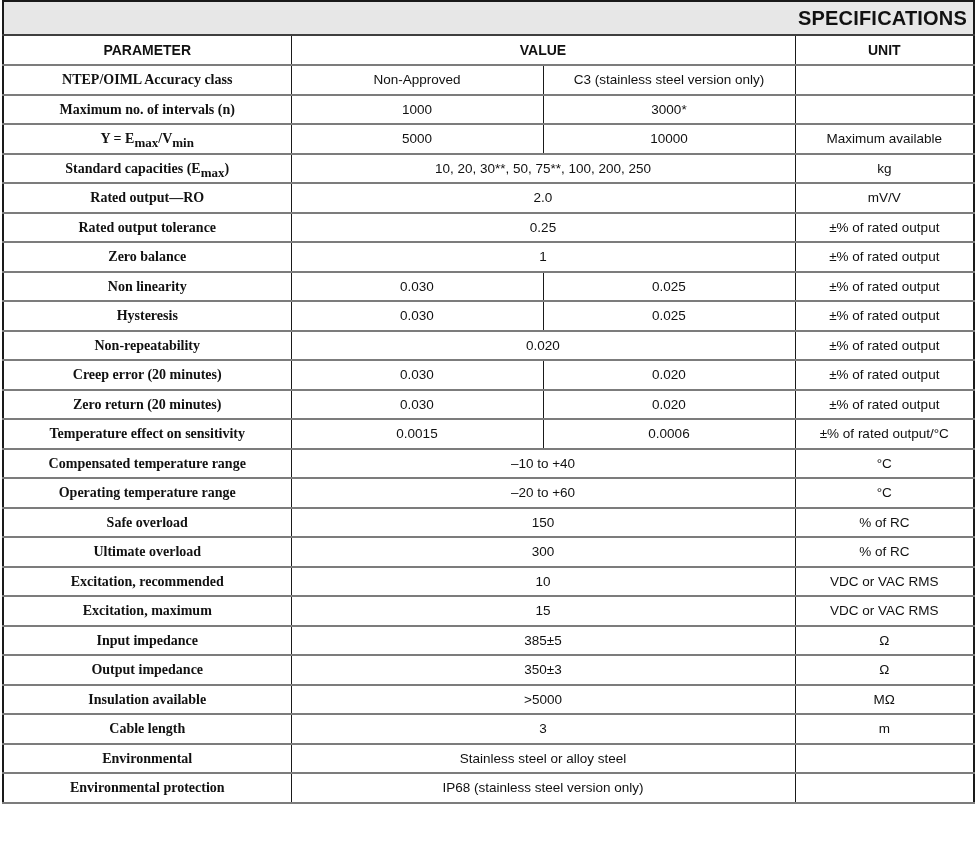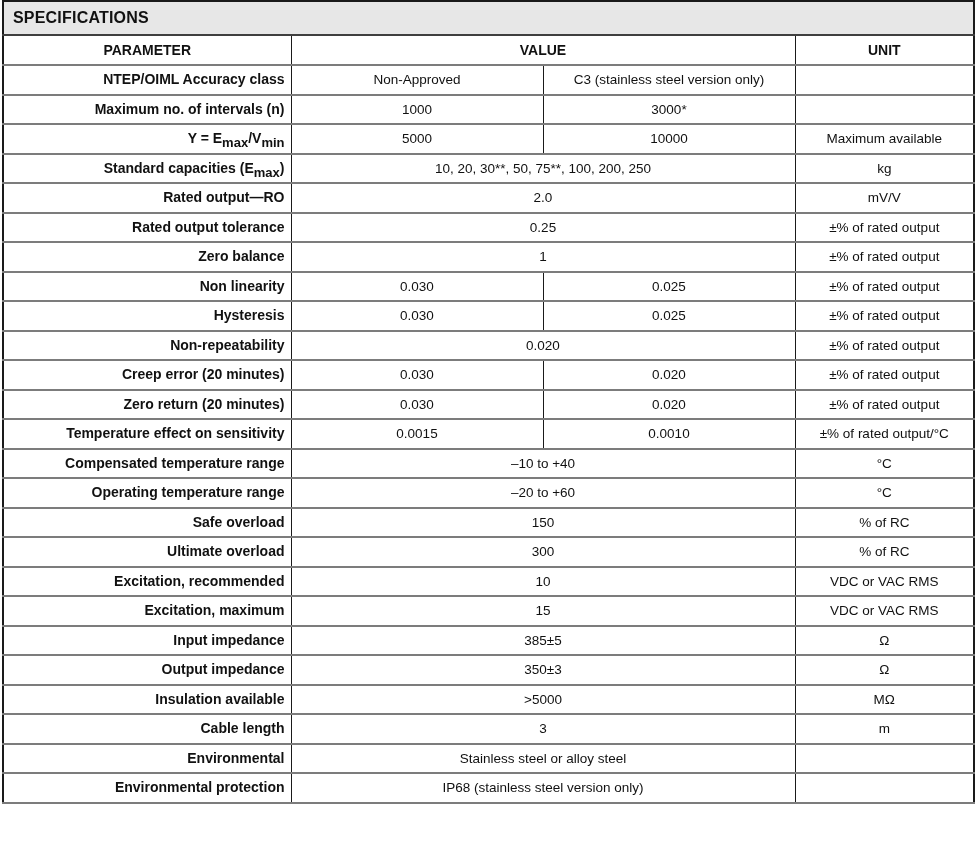--- a/index.html
+++ b/index.html
@@ -34,10 +34,10 @@
   tr.title-row td {
     background: #e7e7e7;
     height: 28px;
-    text-align: left;
+    text-align: right;
     vertical-align: middle;
     padding-left: 9px;
-    font-size: 16px;
+    font-size: 20px;
     font-weight: bold;
     letter-spacing: 0.2px;
     border-bottom: 2px solid #3f3f3f;

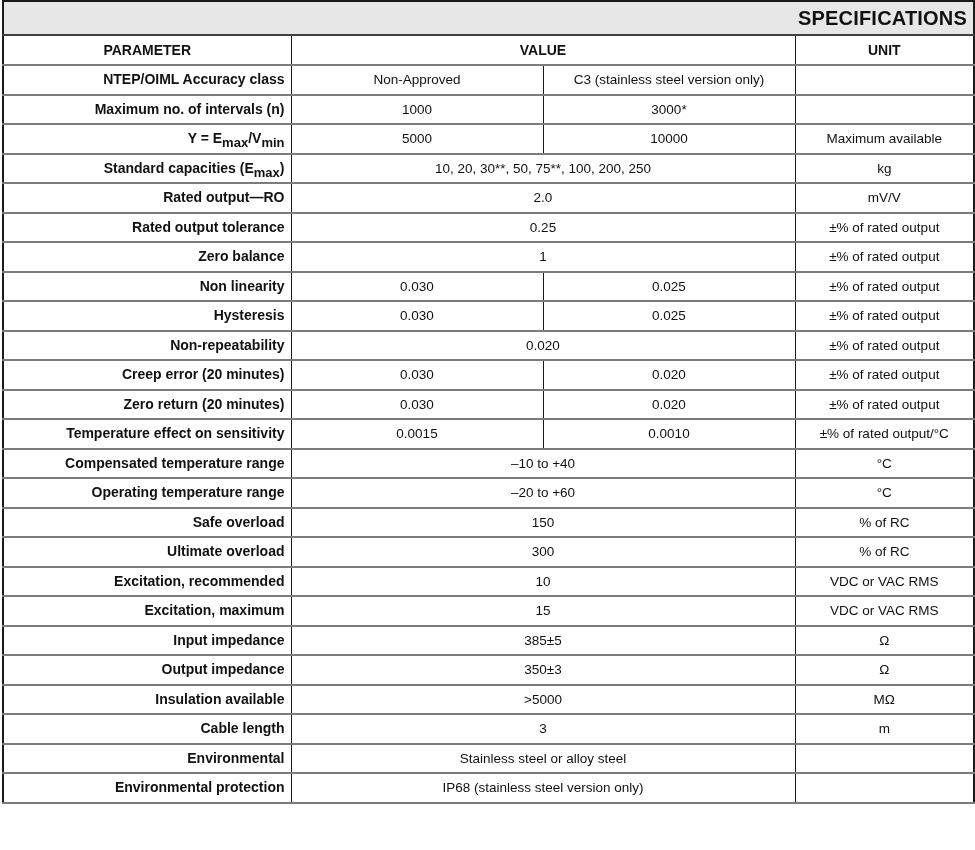--- a/index.html
+++ b/index.html
@@ -60,11 +60,12 @@
   td.param {
     font-size: 14px;
     font-weight: bold;
-    text-align: right;
+    text-align: center;
     padding-left: 9px;
     vertical-align: middle;
     white-space: pre-line;
     line-height: 1.25;
+    font-family: Liberation Serif, serif;
   }
   td.param sub {
     font-size: 13px;

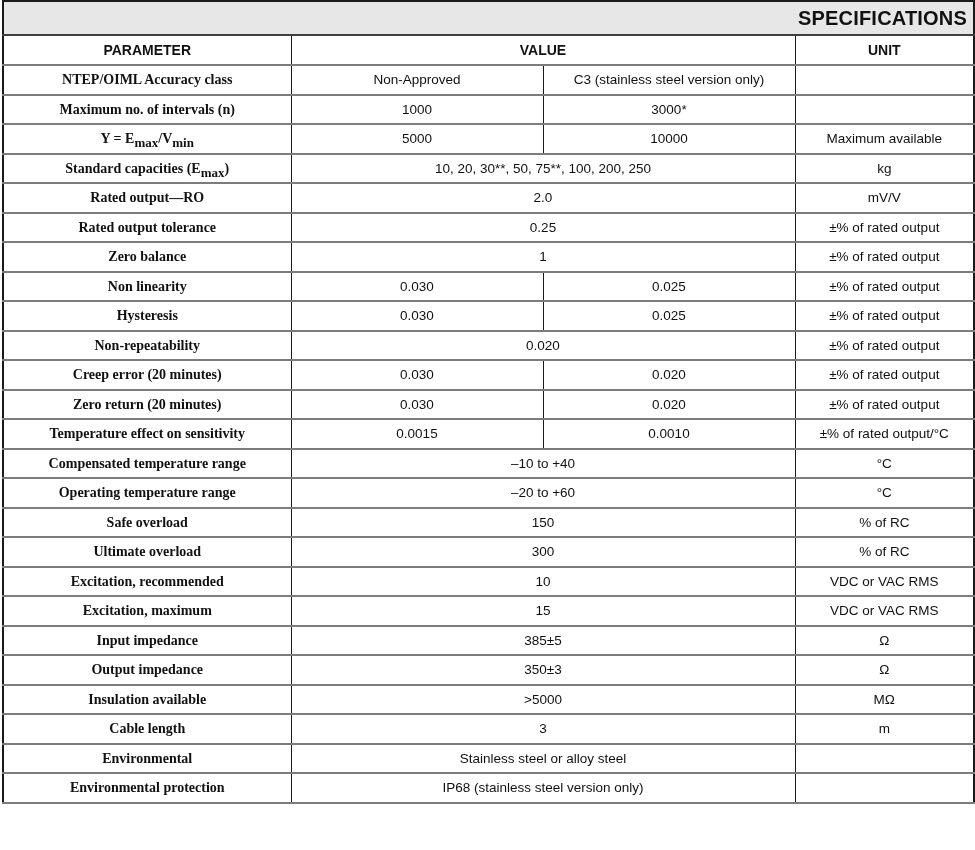--- a/index.html
+++ b/index.html
@@ -171,7 +171,7 @@
         <tr>
           <td class="param">Temperature effect on sensitivity</td>
           <td class="val">0.0015</td>
-          <td class="val">0.0010</td>
+          <td class="val">0.0006</td>
           <td class="unit">±% of rated output/°C</td>
         </tr>
         <tr>

